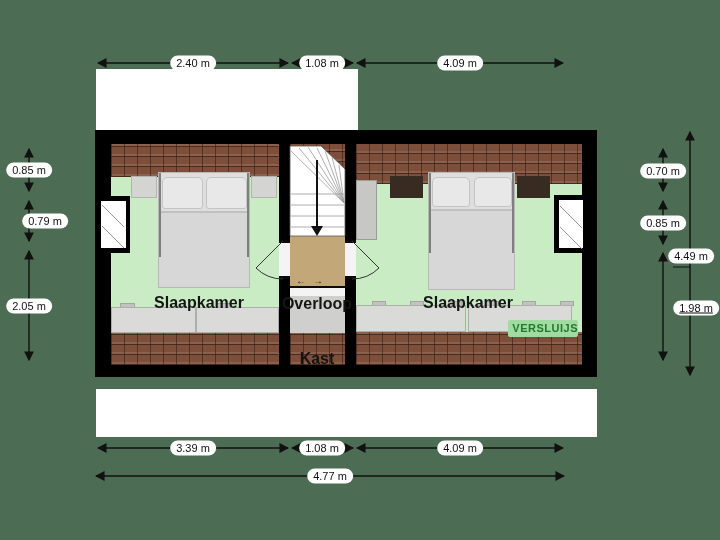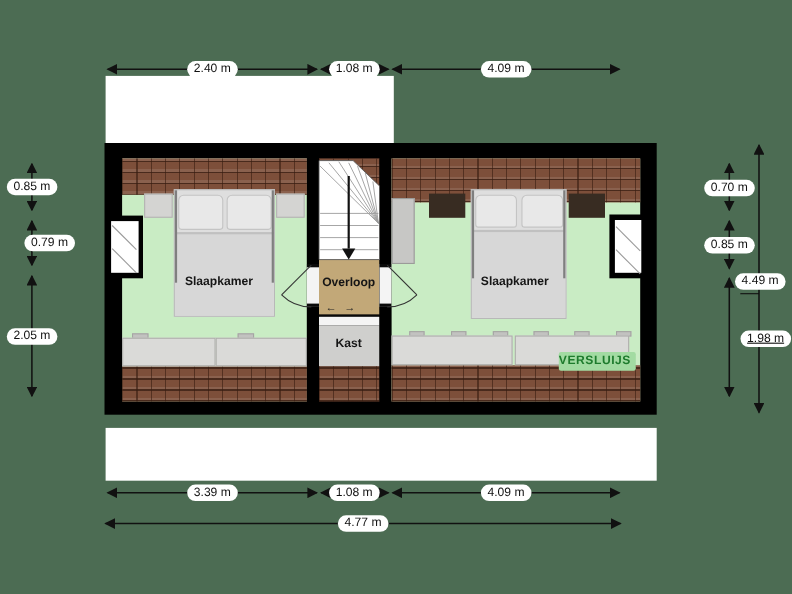--- a/index.html
+++ b/index.html
@@ -33,7 +33,7 @@
   .trac7{background:#f4f4f4;}
 
   
-  .room-label{position:absolute;transform:translate(-50%,-50%);font-size:11px;font-weight:600;color:#151515;white-space:nowrap;}
+  .room-label{position:absolute;transform:translate(-50%,-50%);font-size:16px;font-weight:600;color:#151515;white-space:nowrap;margin-top:47px;}
   .dlabel{position:absolute;transform:translate(-50%,-50%);background:#fff;color:#111;
           font-size:11px;line-height:13px;padding:1px 6px;border-radius:8px;white-space:nowrap;}
   .brand{position:absolute;background:#a2dba2;color:#1e7b2d;font-size:11px;font-weight:700;

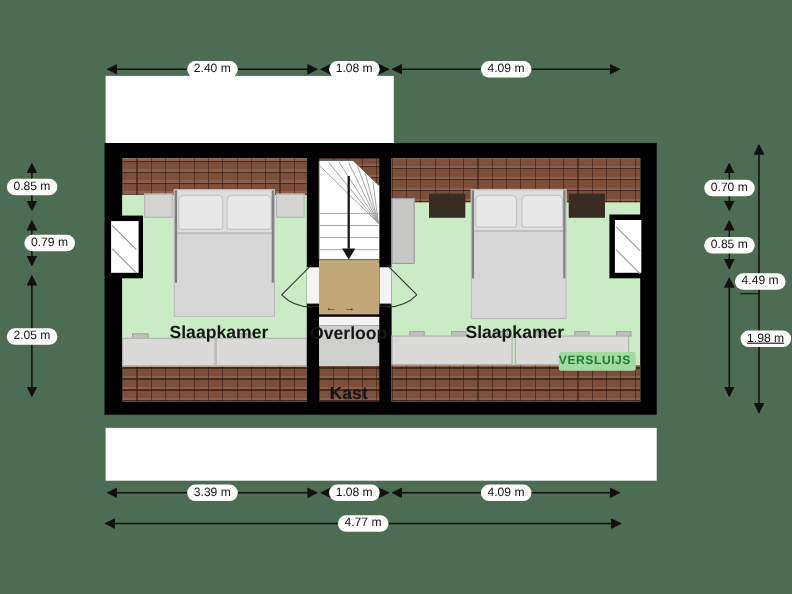--- a/index.html
+++ b/index.html
@@ -37,7 +37,7 @@
   .dlabel{position:absolute;transform:translate(-50%,-50%);background:#fff;color:#111;
           font-size:11px;line-height:13px;padding:1px 6px;border-radius:8px;white-space:nowrap;}
   .brand{position:absolute;background:#a2dba2;color:#1e7b2d;font-size:11px;font-weight:700;
-         letter-spacing:.5px;text-align:left;line-height:17px;border-radius:2px;}
+         letter-spacing:.5px;text-align:right;line-height:17px;border-radius:2px;}
   .disclaimer{position:absolute;color:#000;font-size:11px;font-weight:700;line-height:13px;white-space:nowrap;}
   .white-patch{position:absolute;background:#fff;}
   .slide-arrow{position:absolute;font-size:10px;color:#222;line-height:10px;}

